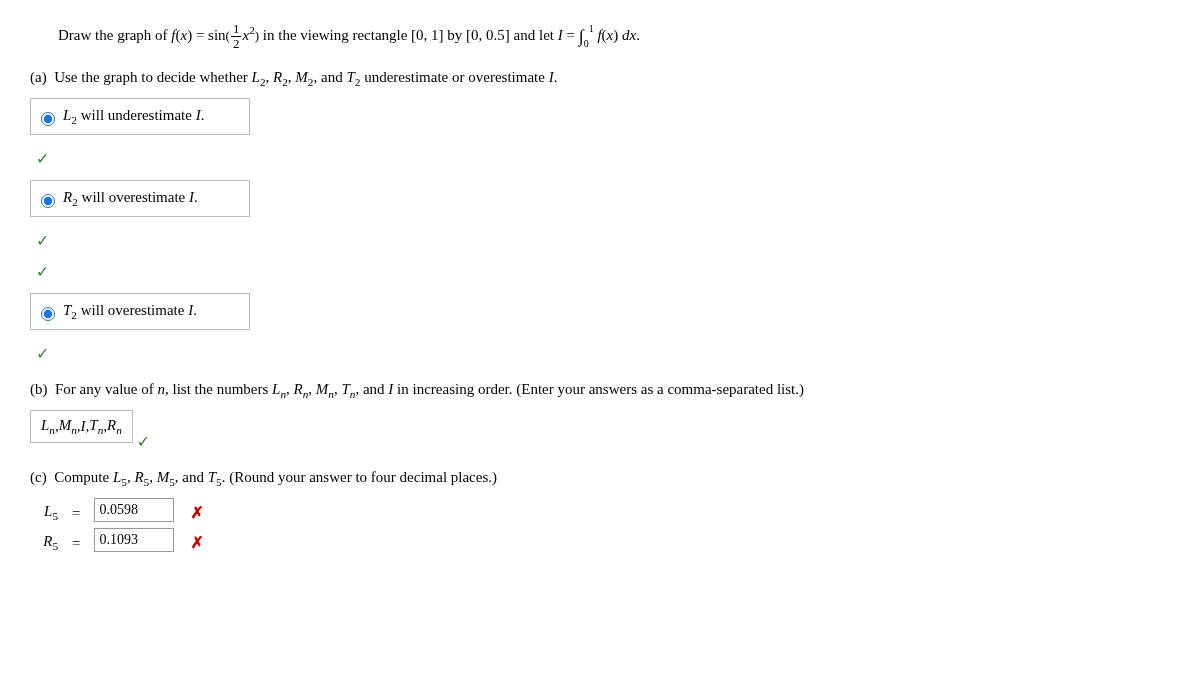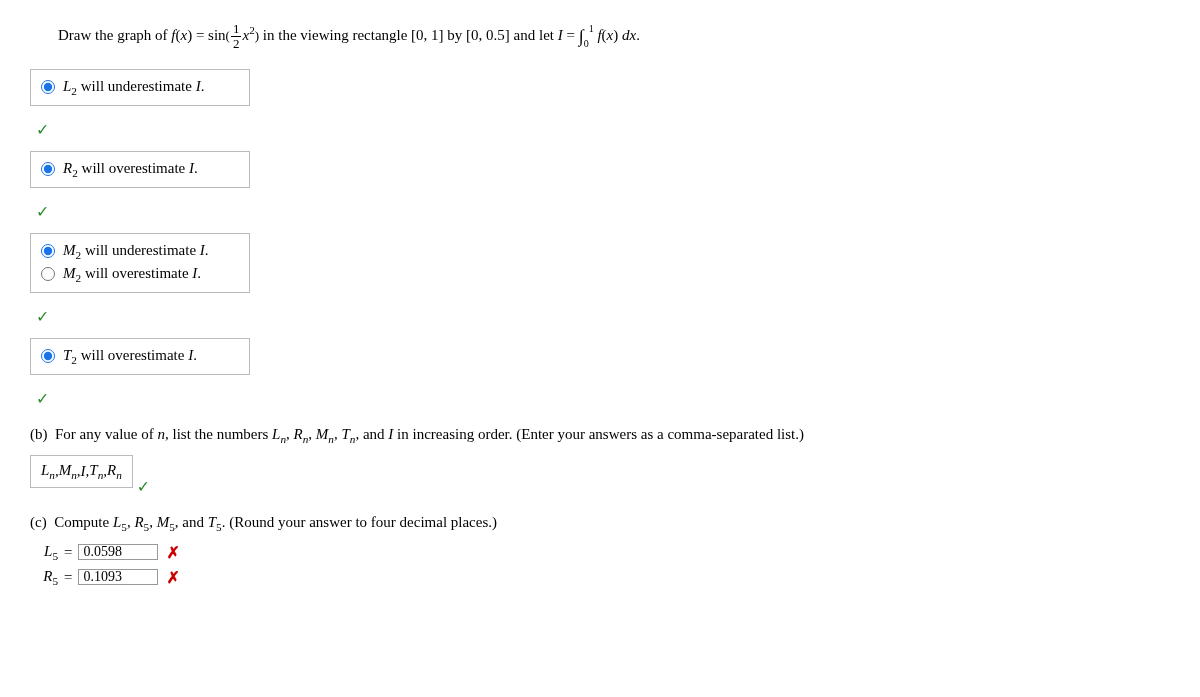--- a/index.html
+++ b/index.html
@@ -133,6 +133,9 @@
 </div>
 
 <div class="part-section">
+  <div class="question-text">
+    <span>(a)</span>&nbsp; Use the graph to decide whether <i>L</i><sub>2</sub>, <i>R</i><sub>2</sub>, <i>M</i><sub>2</sub>, and <i>T</i><sub>2</sub> underestimate or overestimate <i>I</i>.
+  </div>
 
   <div class="group-wrapper">
     <div class="radio-group">

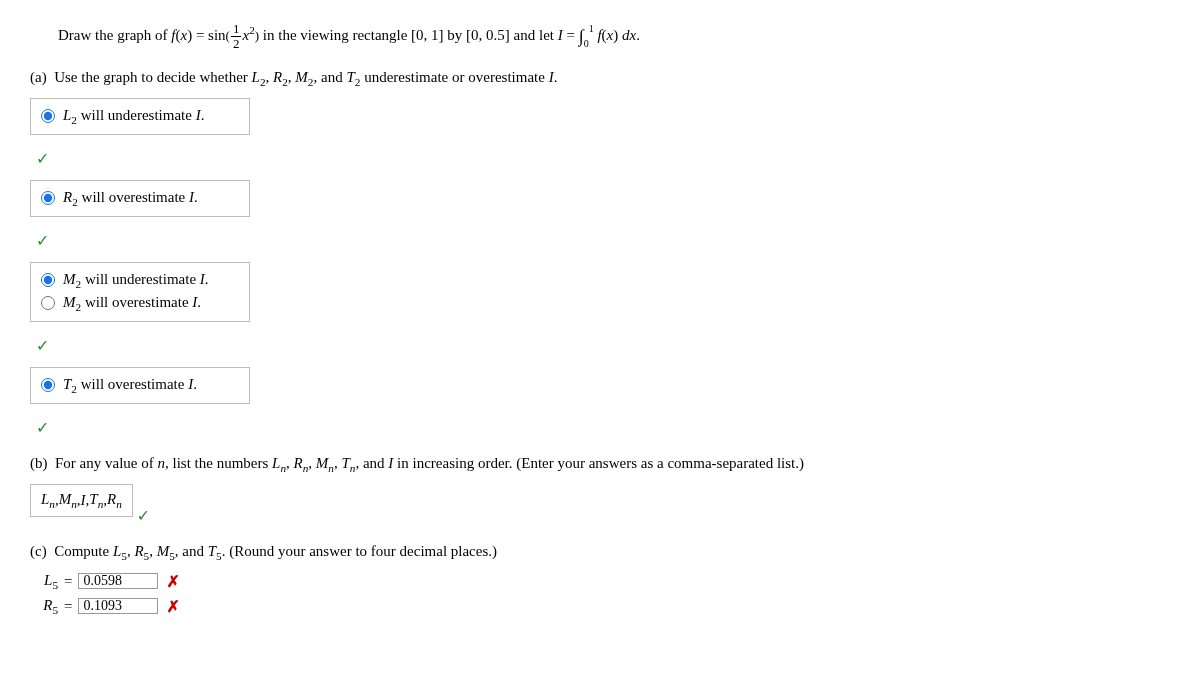--- a/index.html
+++ b/index.html
@@ -35,7 +35,7 @@
     }
     .radio-option {
       display: flex;
-      align-items: center;
+      align-items: flex-end;
       margin-bottom: 4px;
       font-size: 15px;
     }

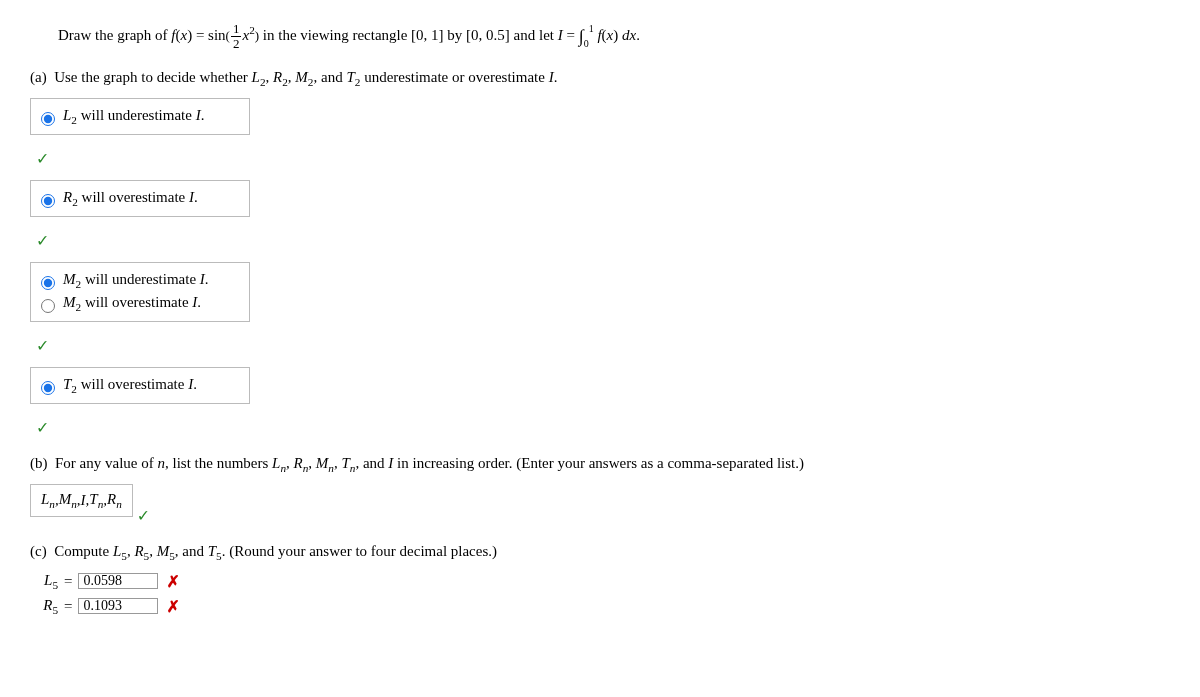--- a/index.html
+++ b/index.html
@@ -158,16 +158,6 @@
   </div>
 
   <div class="group-wrapper">
-    <div class="radio-group">
-      <div class="radio-option">
-        <input class="radio-input" type="radio" name="M2" checked="" style="">
-        <label><i>M</i><sub>2</sub> will underestimate <i>I</i>.</label>
-      </div>
-      <div class="radio-option">
-        <input class="radio-input" type="radio" name="M2" style="">
-        <label><i>M</i><sub>2</sub> will overestimate <i>I</i>.</label>
-      </div>
-    </div>
     <span class="checkmark">✓</span>
   </div>
 

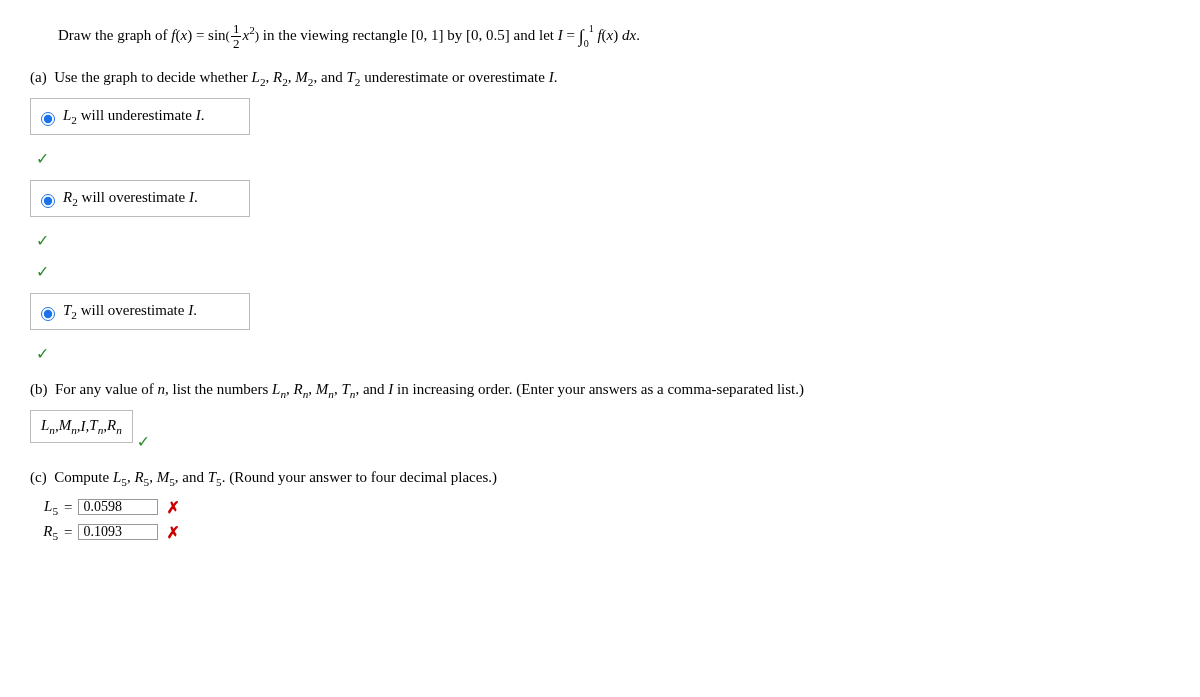--- a/index.html
+++ b/index.html
@@ -70,9 +70,10 @@
     }
     .part-c-row {
       display: flex;
-      align-items: center;
+      align-items: flex-end;
       margin-bottom: 6px;
       font-size: 15px;
+      gap: 8px;
     }
     .part-c-row .var {
       width: 28px;

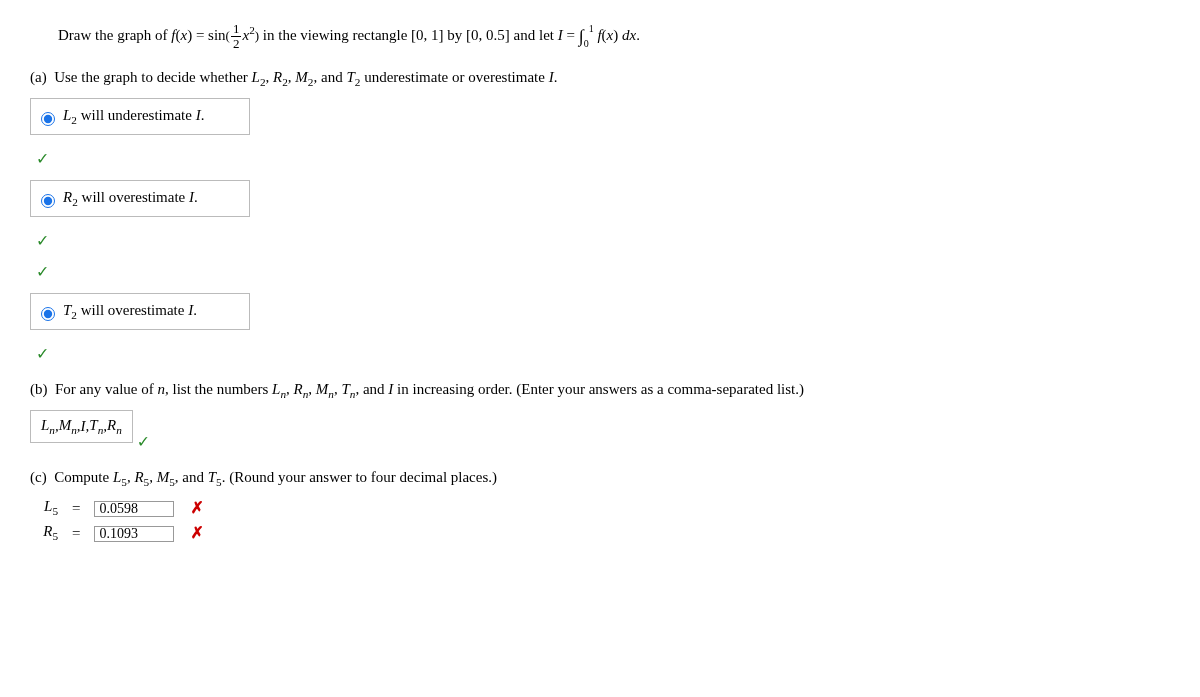--- a/index.html
+++ b/index.html
@@ -86,7 +86,7 @@
     .part-c-input {
       border: 1px solid #999;
       width: 80px;
-      height: 16px;
+      height: 24px;
       font-family: inherit;
       font-size: 14px;
       padding: 2px 4px;

